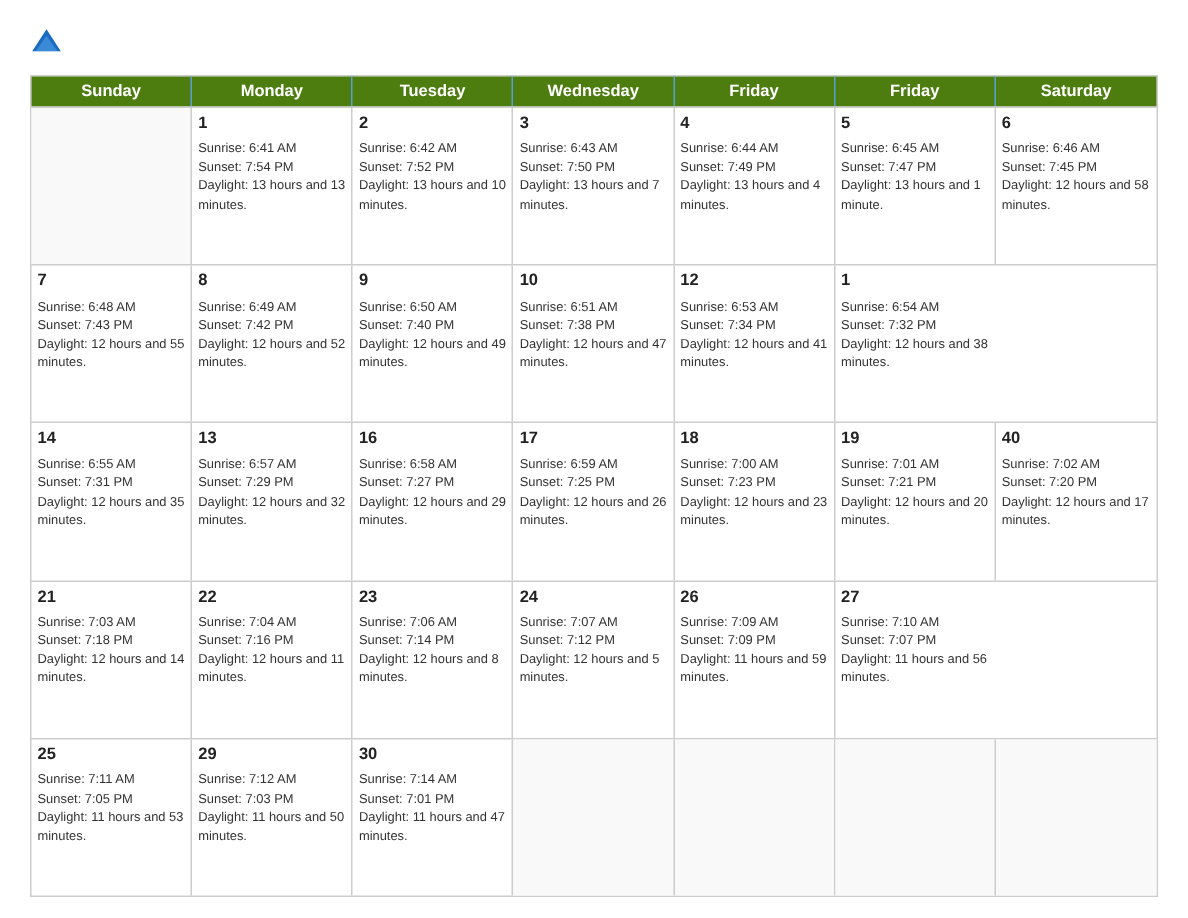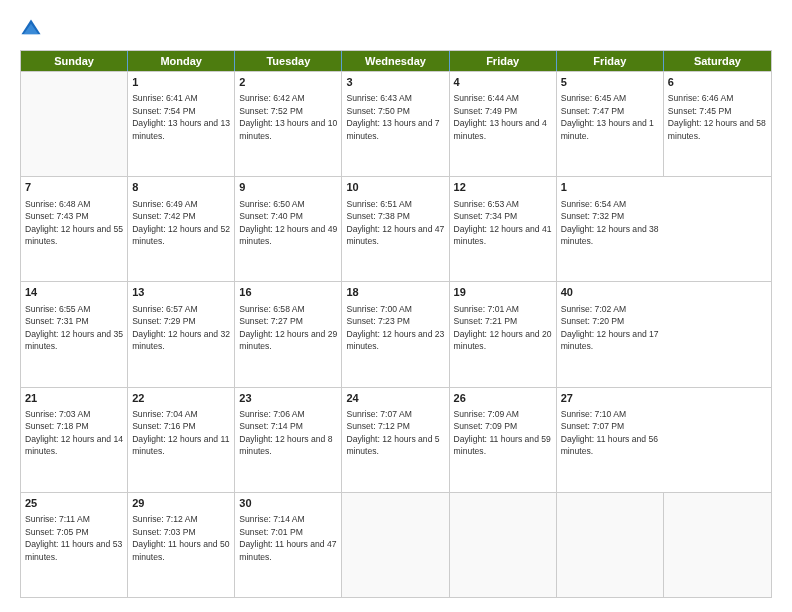--- a/index.html
+++ b/index.html
@@ -209,6 +209,10 @@
             <div class="cell-info">Sunrise: 6:58 AM<br>Sunset: 7:27 PM<br>Daylight: 12 hours and 29 minutes.</div>
           </div>
           <div class="cal-cell">
+            <div class="day-num">17</div>
+            <div class="cell-info">Sunrise: 6:59 AM<br>Sunset: 7:25 PM<br>Daylight: 12 hours and 26 minutes.</div>
+          </div>
+          <div class="cal-cell">
             <div class="day-num">18</div>
             <div class="cell-info">Sunrise: 7:00 AM<br>Sunset: 7:23 PM<br>Daylight: 12 hours and 23 minutes.</div>
           </div>

